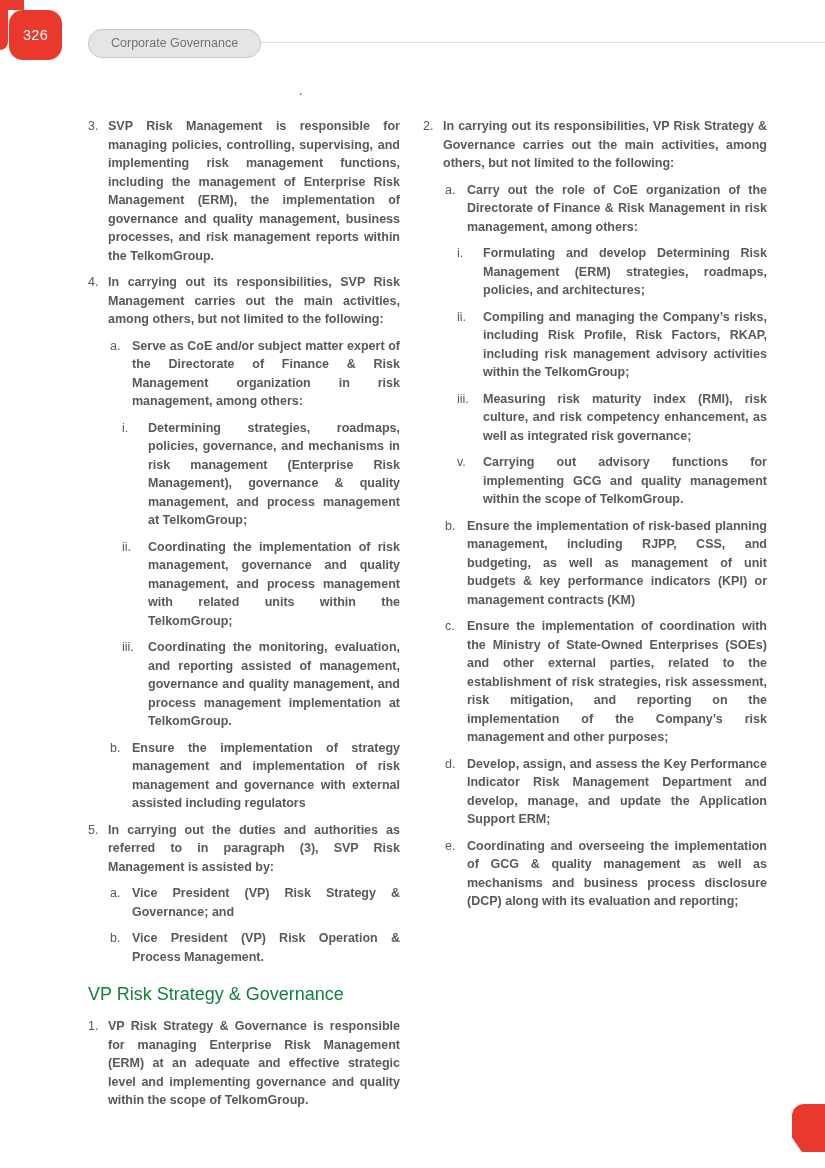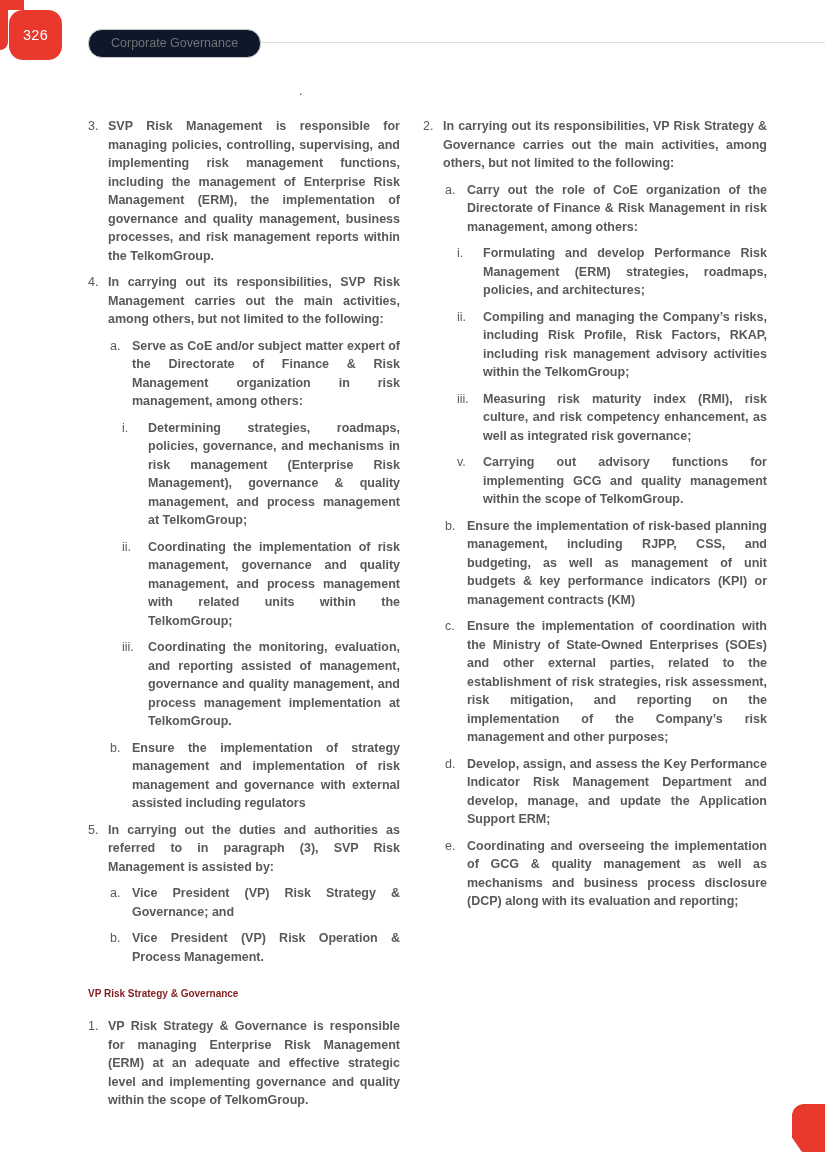--- a/index.html
+++ b/index.html
@@ -18,7 +18,7 @@
   .header-rule{position:absolute;left:260px;right:0;top:42px;height:1px;background:#dcdddd;z-index:1;}
   .section-pill{
     position:absolute;left:88px;top:29px;height:27px;line-height:26px;padding:0 22px;
-    background:#0f172a;border:1px solid #c6c7c9;border-radius:14px;
+    background:#e5e5e5;border:1px solid #c6c7c9;border-radius:14px;
     color:#717274;font-size:12.5px;z-index:2;white-space:nowrap;
   }
   .stray-dot{position:absolute;left:299px;top:84px;color:#4a4b4d;font-size:12.5px;}

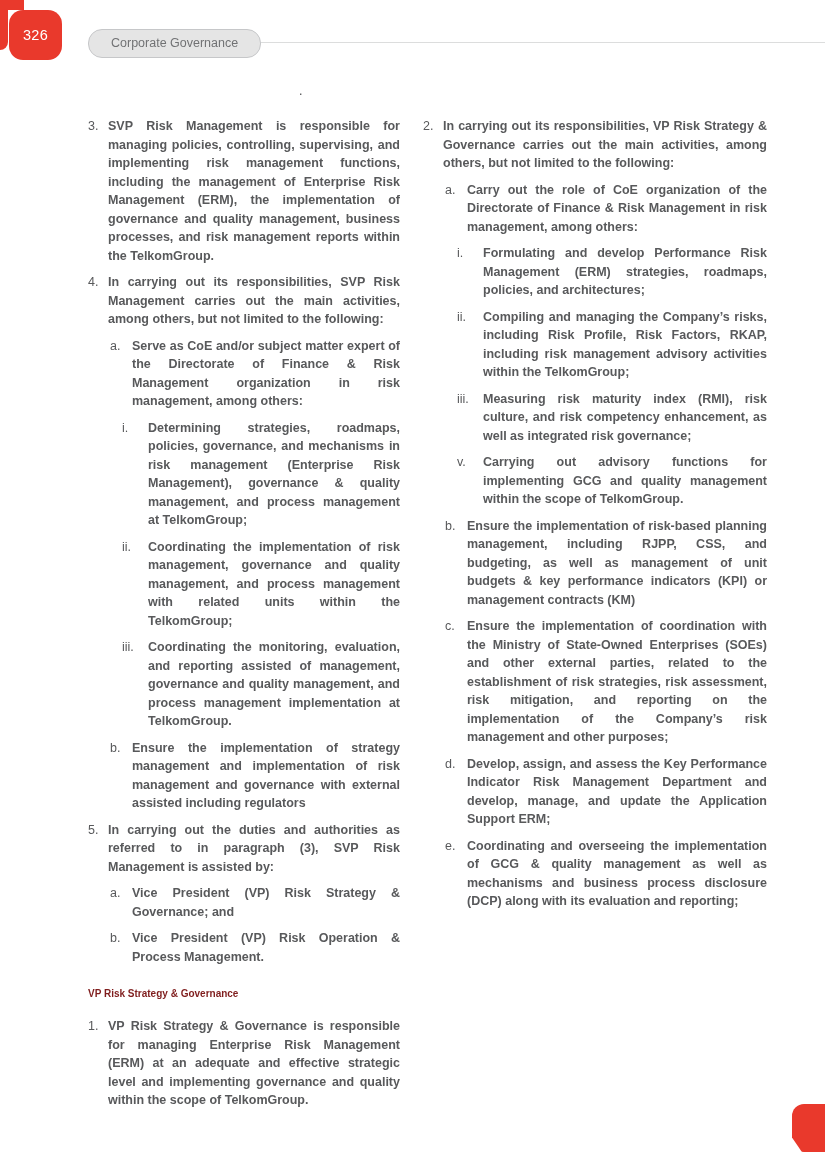--- a/index.html
+++ b/index.html
@@ -136,7 +136,7 @@
       <div class="grp3">
         <div class="li l3">
           <span class="mk">i.</span>
-          <p class="t">Formulating and develop Performance Risk Management (ERM) strategies, roadmaps, policies, and architectures;</p>
+          <p class="t">Formulating and develop Determining Risk Management (ERM) strategies, roadmaps, policies, and architectures;</p>
         </div>
         <div class="li l3">
           <span class="mk">ii.</span>

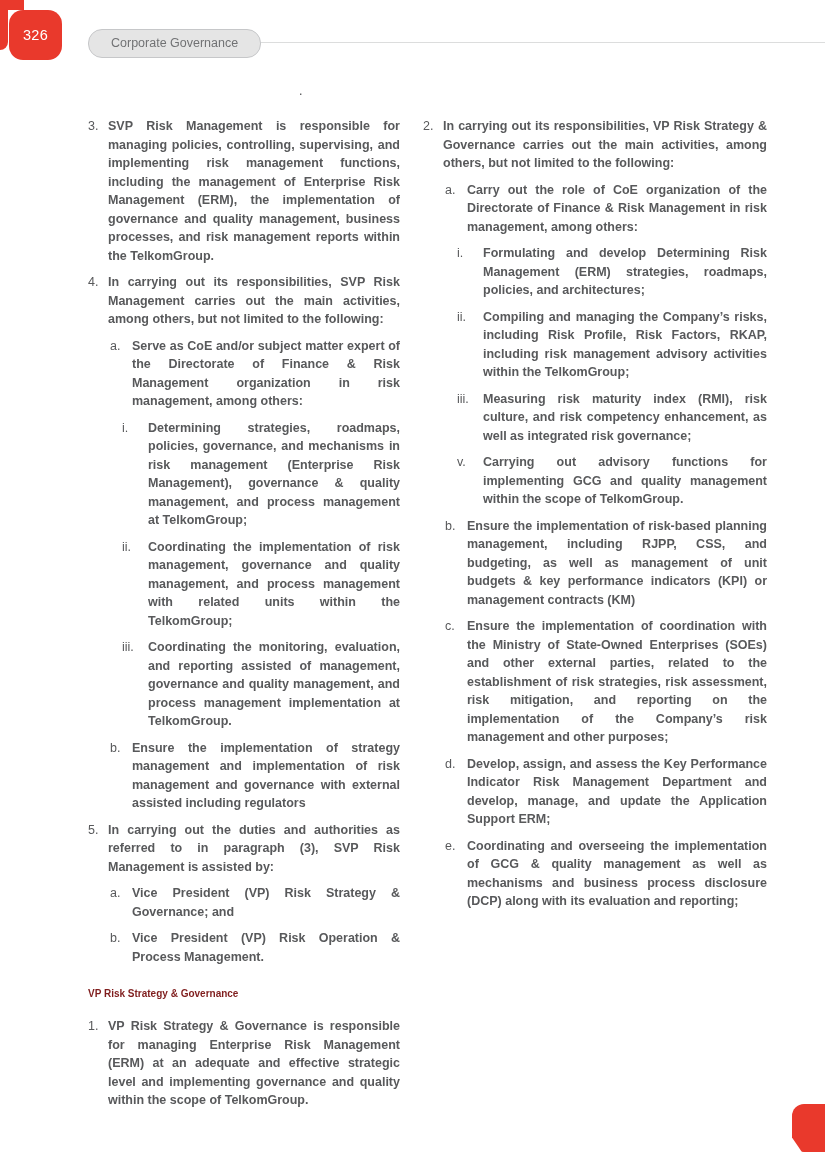--- a/index.html
+++ b/index.html
@@ -36,7 +36,7 @@
   .grp2{margin-left:22px;}
   .grp3{margin-left:12px;}
   .section-heading{
-    color:#7f1d1d;font-weight:bold;font-size:10px;line-height:18px;
+    color:#15803d;font-weight:normal;font-size:18px;line-height:18px;
     margin:19px 0 14px 0;
   }
   

